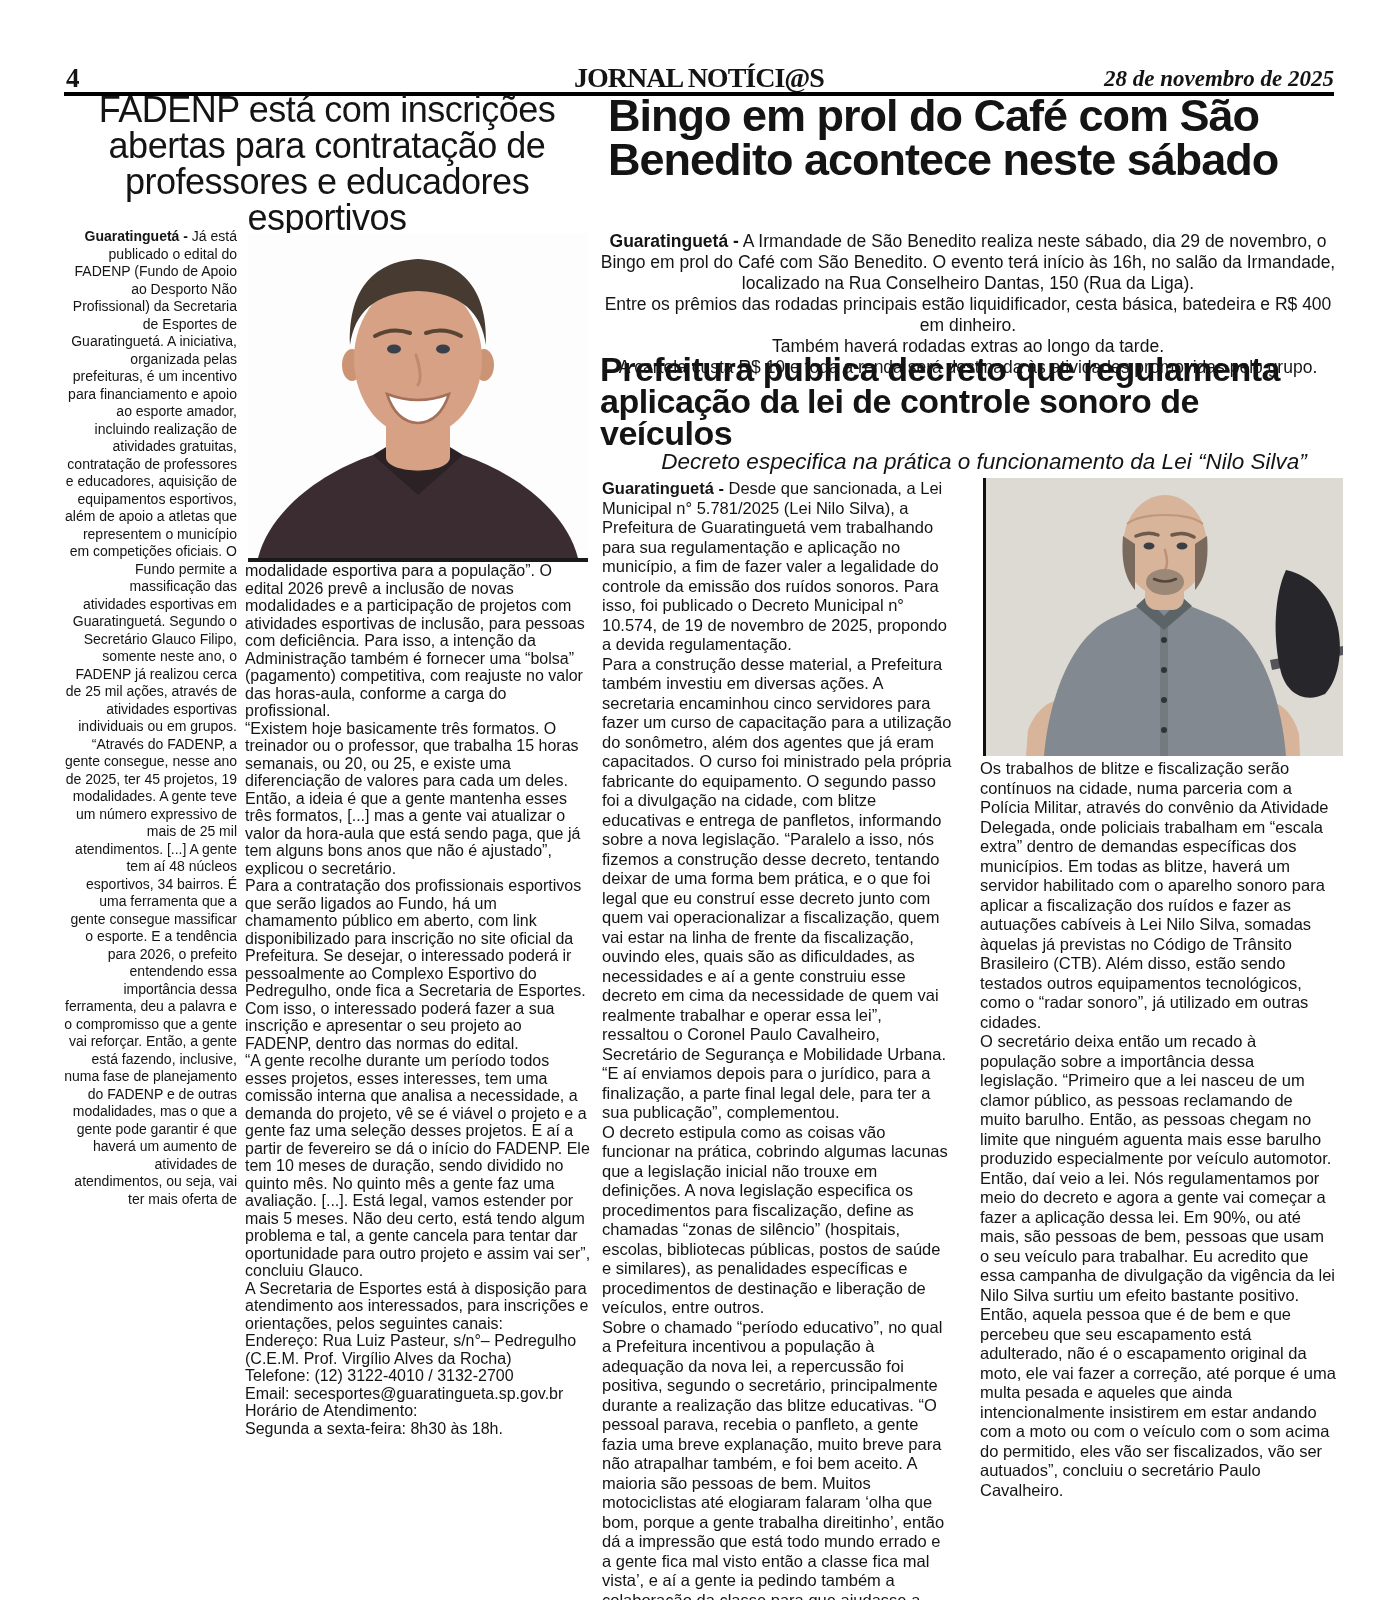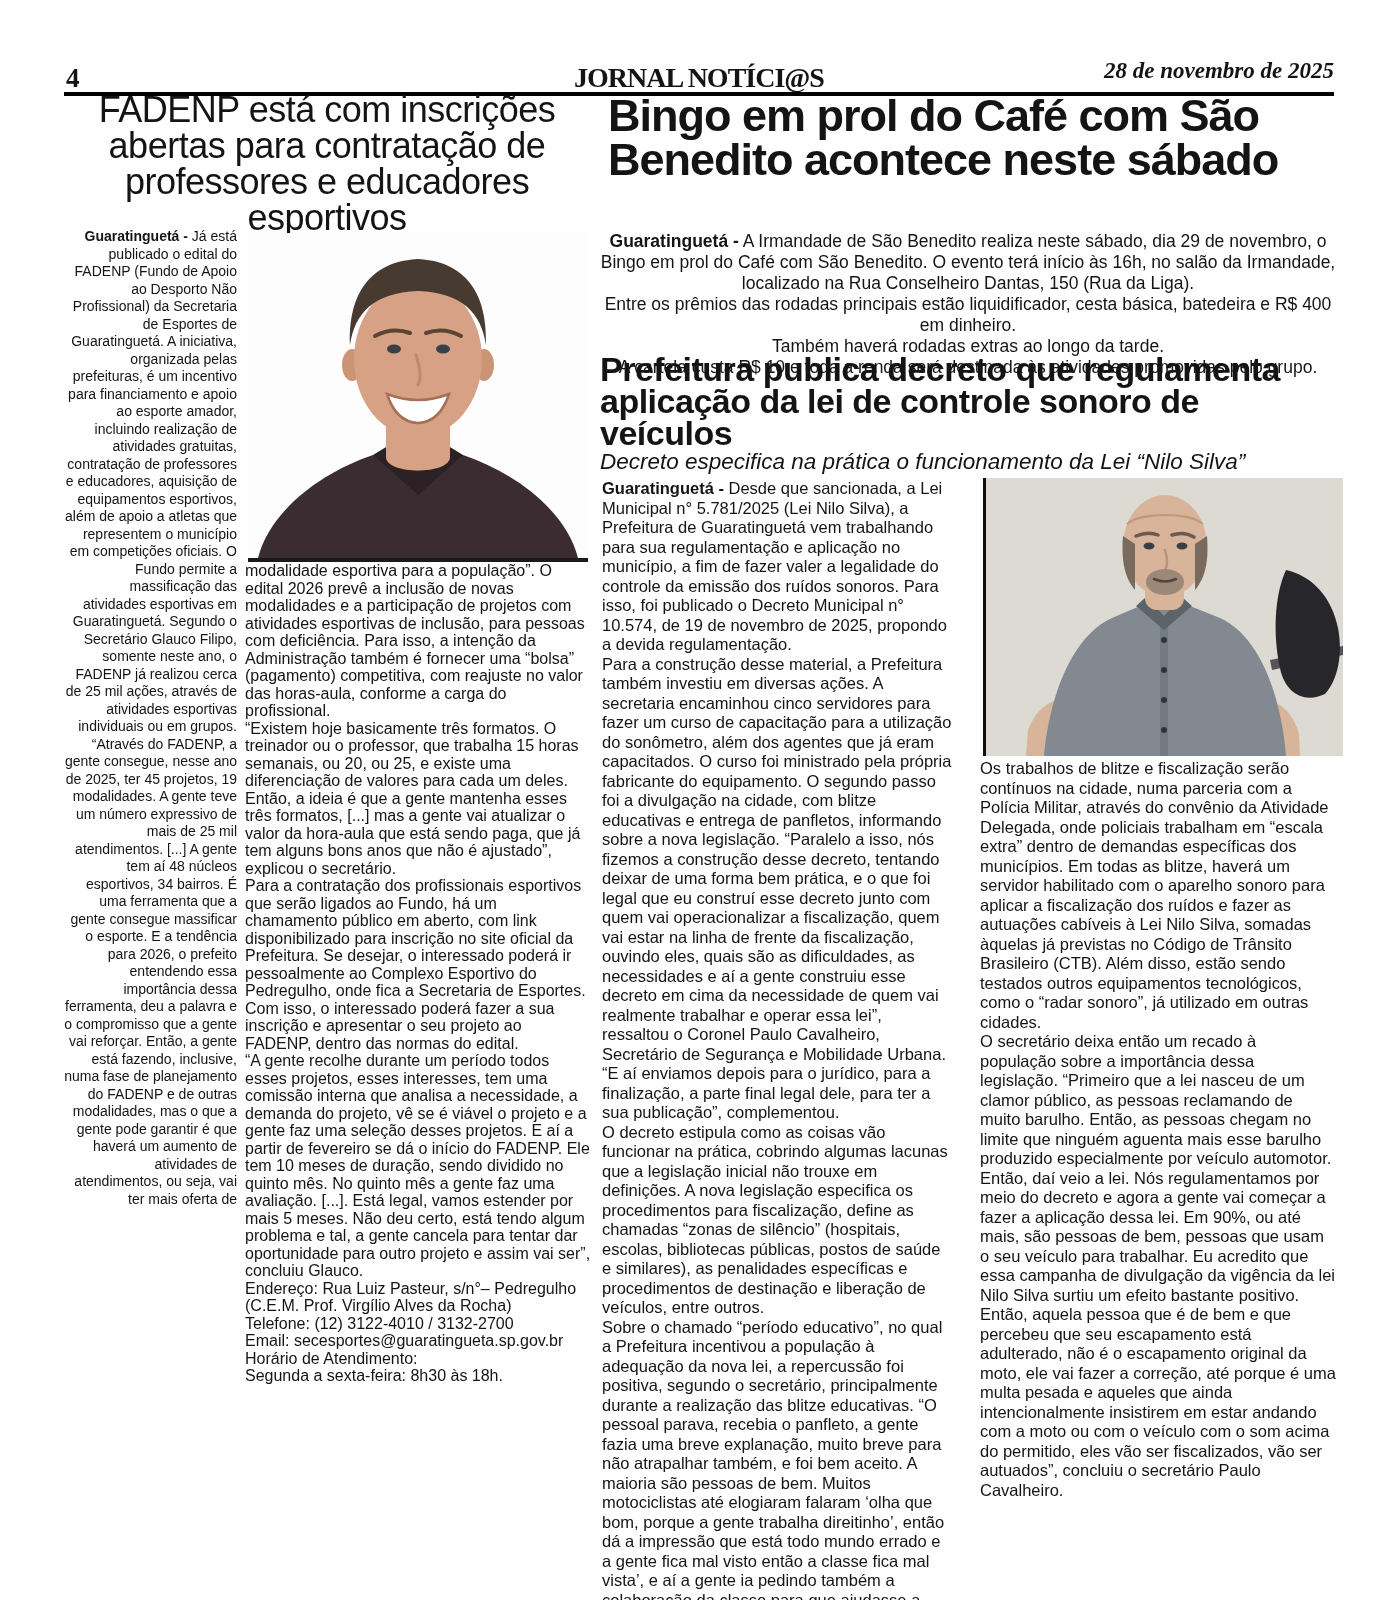--- a/index.html
+++ b/index.html
@@ -10,7 +10,7 @@
   .hdr-num{position:absolute;left:2px;bottom:0;font-family:"Liberation Serif",serif;font-weight:bold;font-size:27px;line-height:27px}
   .hdr-mast{position:absolute;left:50%;transform:translateX(-50%);bottom:0;font-family:"Liberation Serif",serif;
             font-weight:bold;font-size:28px;line-height:28px;letter-spacing:-1px;white-space:nowrap}
-  .hdr-date{position:absolute;right:0;bottom:8px;font-family:"Liberation Serif",serif;font-weight:bold;
+  .hdr-date{position:absolute;right:0;bottom:0;font-family:"Liberation Serif",serif;font-weight:bold;
             font-style:italic;font-size:23px;white-space:nowrap}
   
   .h-fadenp{position:absolute;left:64px;top:92px;width:526px;text-align:center;font-weight:normal;

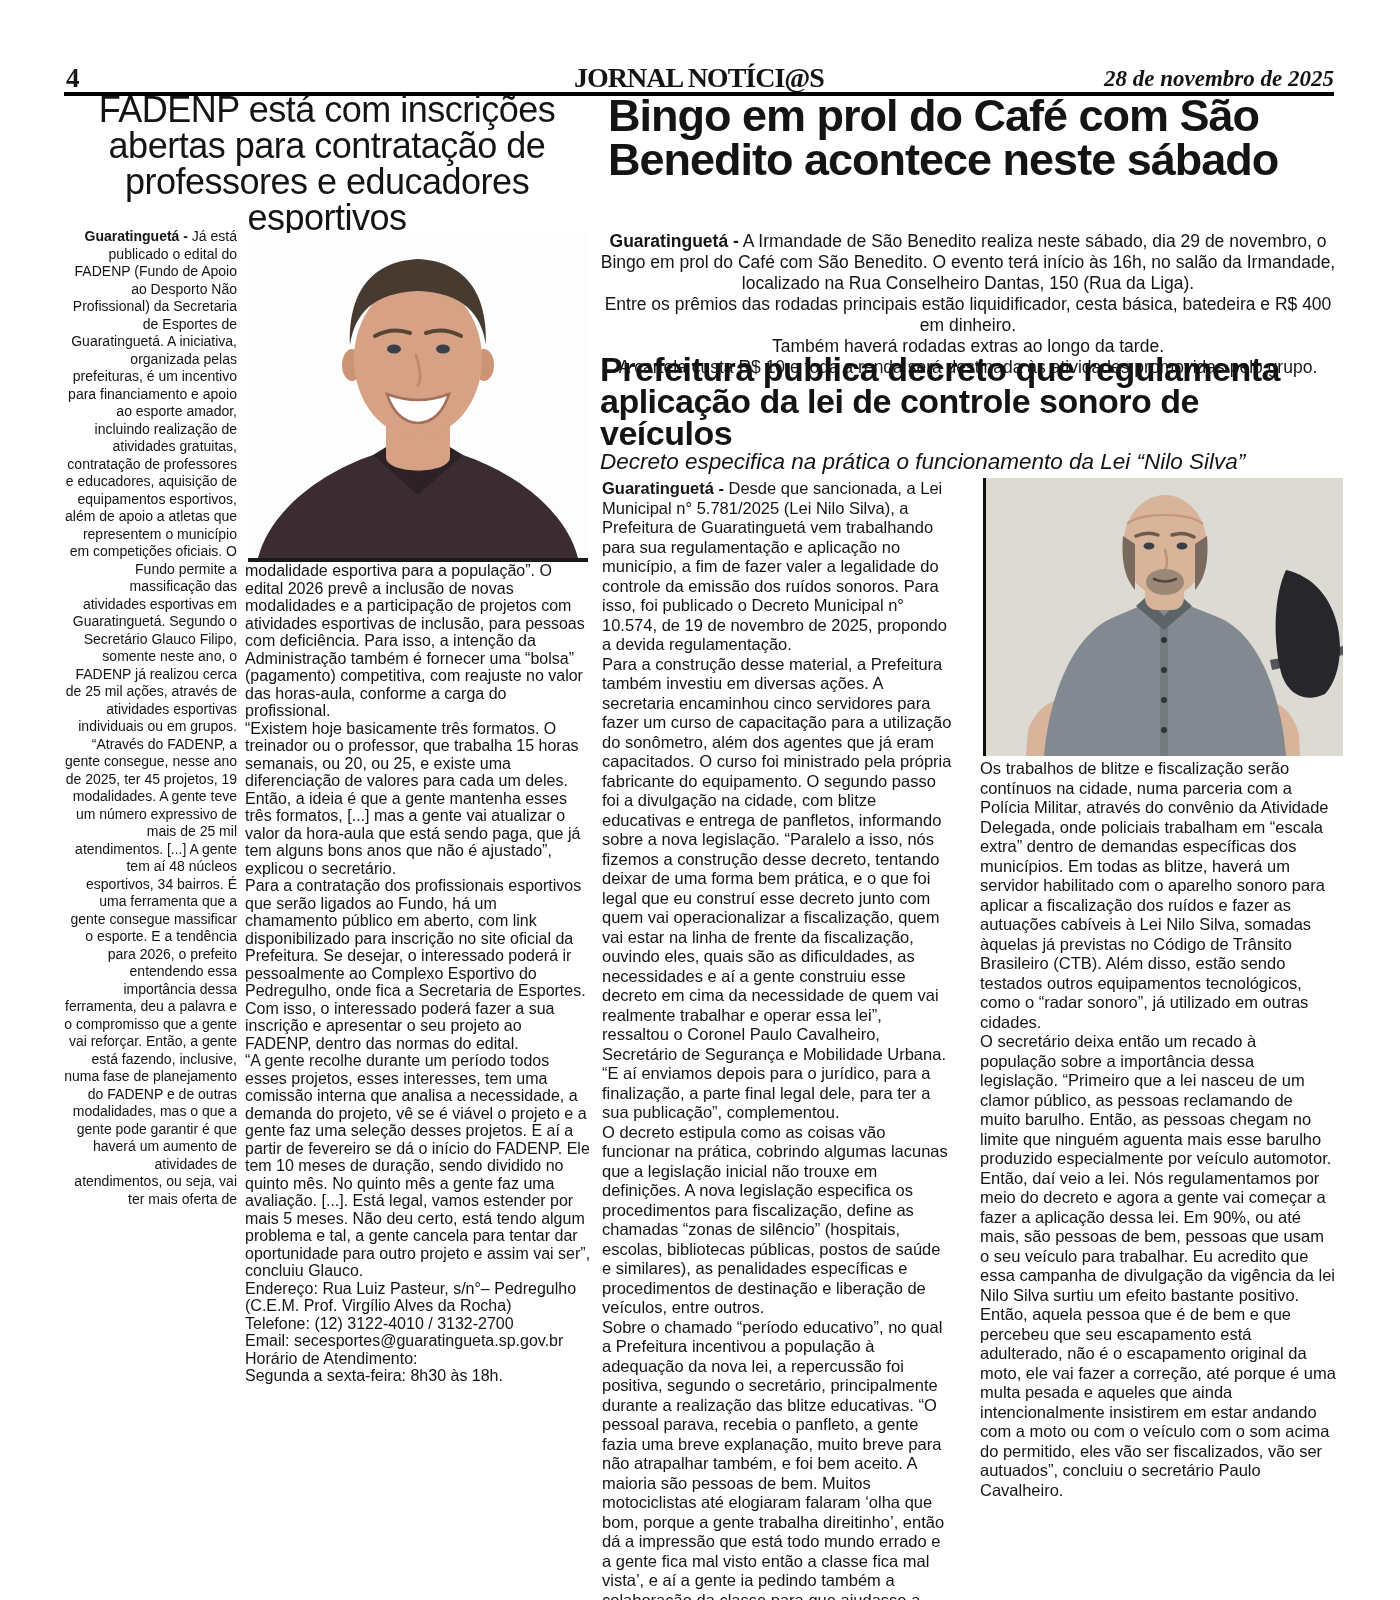--- a/index.html
+++ b/index.html
@@ -21,7 +21,7 @@
               font-size:17.5px;line-height:21px}
   .h-decreto{position:absolute;left:600px;top:353px;width:736px;font-weight:bold;
              font-size:34px;line-height:32px;letter-spacing:-.5px}
-  .subhead{position:absolute;left:600px;top:450px;width:736px;font-style:italic;
+  .subhead{position:absolute;left:616px;top:450px;width:736px;text-align:center;font-style:italic;
            font-size:22.5px;line-height:24px}
   
   .fad-col1{position:absolute;left:64px;top:228px;width:173px;text-align:right;font-size:14px;line-height:17.5px}

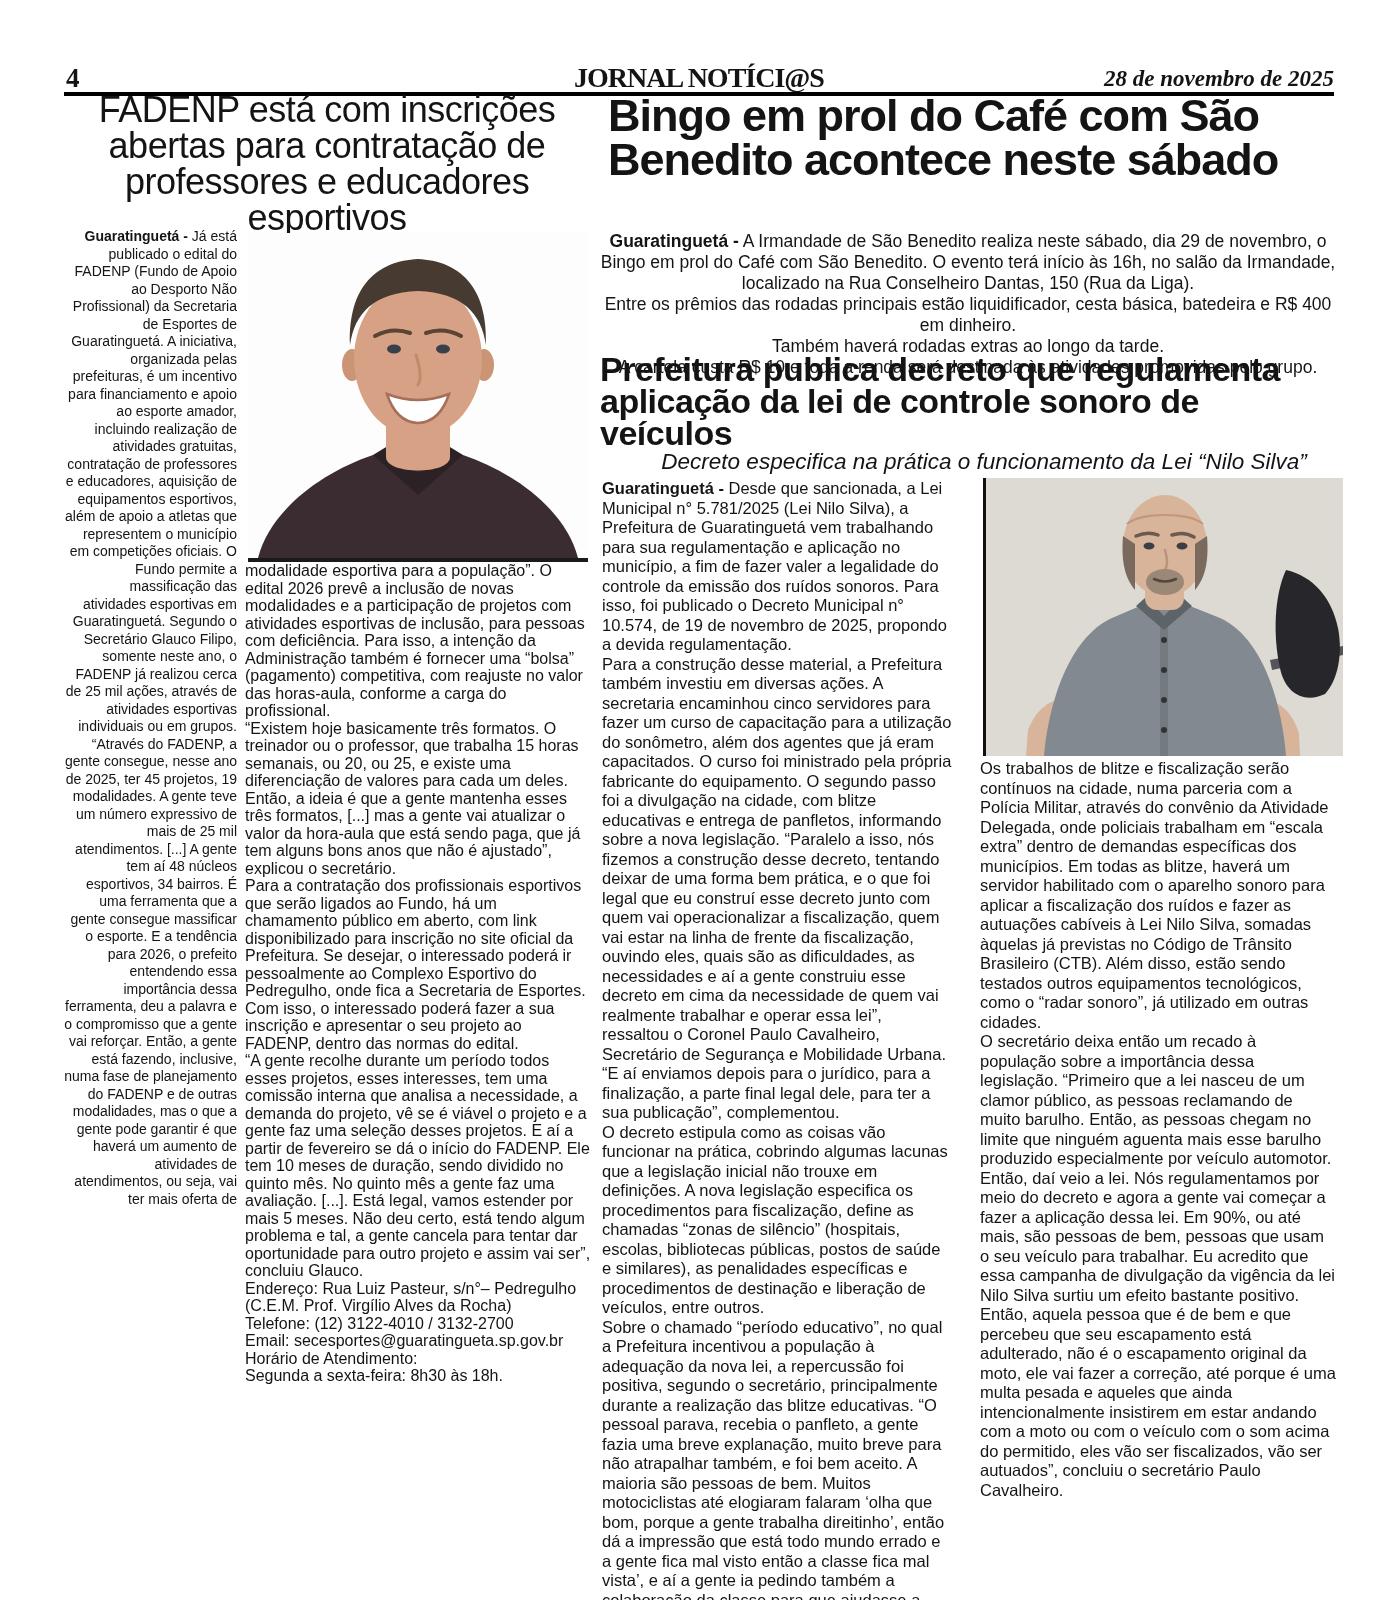--- a/index.html
+++ b/index.html
@@ -76,6 +76,7 @@
     <p>“Existem hoje basicamente três formatos. O treinador ou o professor, que trabalha 15 horas semanais, ou 20, ou 25, e existe uma diferenciação de valores para cada um deles. Então, a ideia é que a gente mantenha esses três formatos, [...] mas a gente vai atualizar o valor da hora-aula que está sendo paga, que já tem alguns bons anos que não é ajustado”, explicou o secretário.</p>
     <p>Para a contratação dos profissionais esportivos que serão ligados ao Fundo, há um chamamento público em aberto, com link disponibilizado para inscrição no site oficial da Prefeitura. Se desejar, o interessado poderá ir pessoalmente ao Complexo Esportivo do Pedregulho, onde fica a Secretaria de Esportes. Com isso, o interessado poderá fazer a sua inscrição e apresentar o seu projeto ao FADENP, dentro das normas do edital.</p>
     <p>“A gente recolhe durante um período todos esses projetos, esses interesses, tem uma comissão interna que analisa a necessidade, a demanda do projeto, vê se é viável o projeto e a gente faz uma seleção desses projetos. E aí a partir de fevereiro se dá o início do FADENP. Ele tem 10 meses de duração, sendo dividido no quinto mês. No quinto mês a gente faz uma avaliação. [...]. Está legal, vamos estender por mais 5 meses. Não deu certo, está tendo algum problema e tal, a gente cancela para tentar dar oportunidade para outro projeto e assim vai ser”, concluiu Glauco.</p>
+    <p>A Secretaria de Esportes está à disposição para atendimento aos interessados, para inscrições e orientações, pelos seguintes canais:</p>
     <p>Endereço: Rua Luiz Pasteur, s/n°– Pedregulho (C.E.M. Prof. Virgílio Alves da Rocha)</p>
     <p>Telefone: (12) 3122-4010 / 3132-2700</p>
     <p>Email: secesportes@guaratingueta.sp.gov.br</p>

